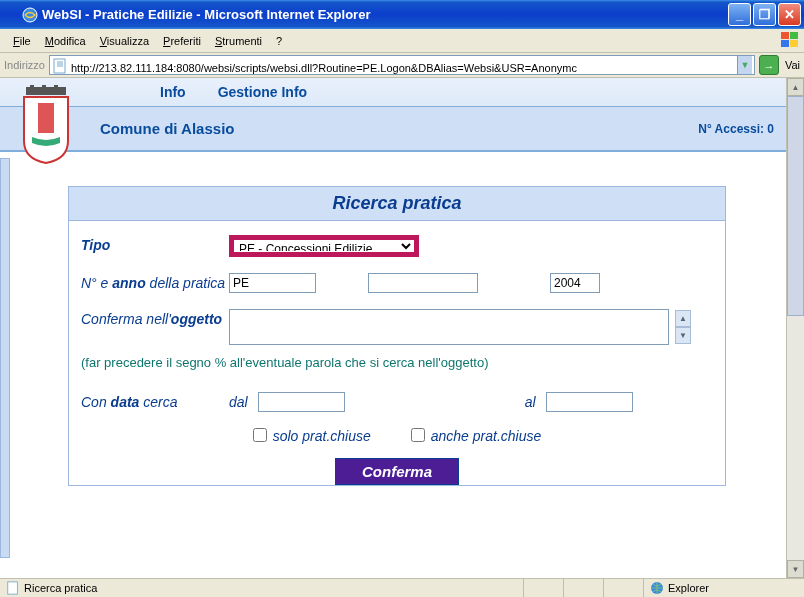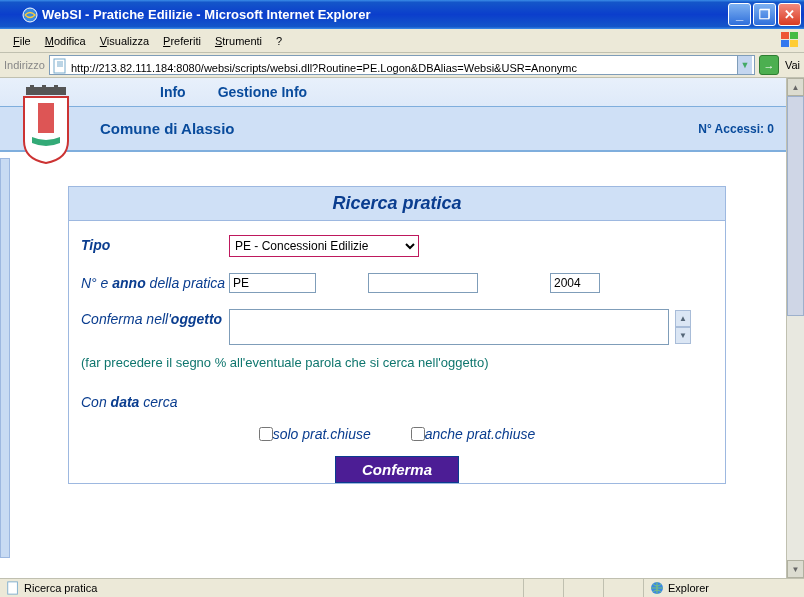--- a/index.html
+++ b/index.html
@@ -51,7 +51,7 @@
 .row .label { width: 148px; color: #0a3d8f; font-size: 14px; font-style: italic; padding-top: 2px; }
 .row .label b { font-weight: bold; }
 .row .fields { flex: 1; display: flex; align-items: center; gap: 6px; }
-select.combo { width: 190px; height: 22px; border: 1px solid #be185d; background: #fff; font-size: 12px; padding: 1px; }
+select.combo { width: 190px; height: 22px; border: 5px solid #be185d; background: #fff; font-size: 12px; padding: 1px; }
 input.txt { border: 1px solid #7f9db9; height: 20px; font-size: 12px; padding: 1px 3px; background: #fff; }
 .w-sm { width: 87px; }
 .w-md { width: 110px; }

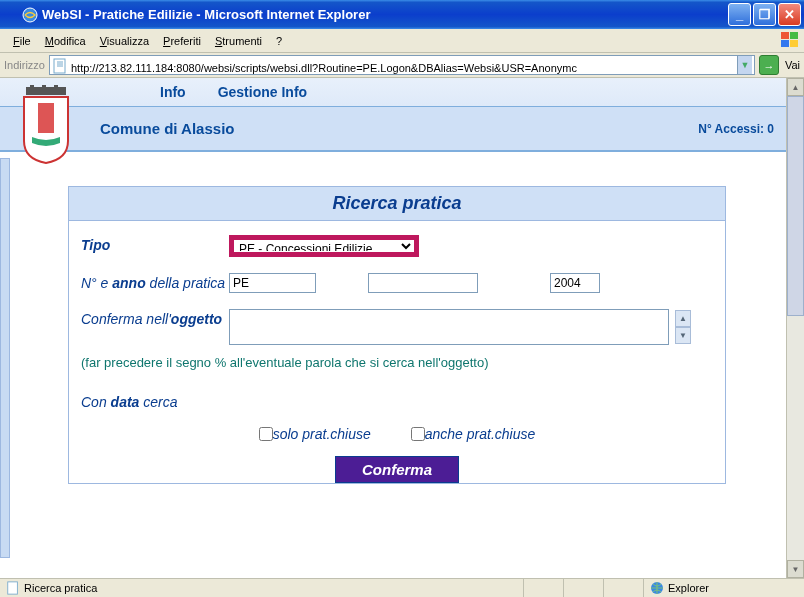--- a/index.html
+++ b/index.html
@@ -182,6 +182,13 @@
 
       <div class="row">
         <div class="label"><span>Con </span><b>data</b><span> cerca</span></div>
+        <div class="fields" style="gap:10px">
+          <span style="color:#0a3d8f;font-size:14px;font-style:italic">dal</span>
+          <input class="txt w-sm" value="" style="">
+          <span style="width:160px"></span>
+          <span style="color:#0a3d8f;font-size:14px;font-style:italic">al</span>
+          <input class="txt w-sm" value="" style="">
+        </div>
       </div>
 
       <div class="checks">

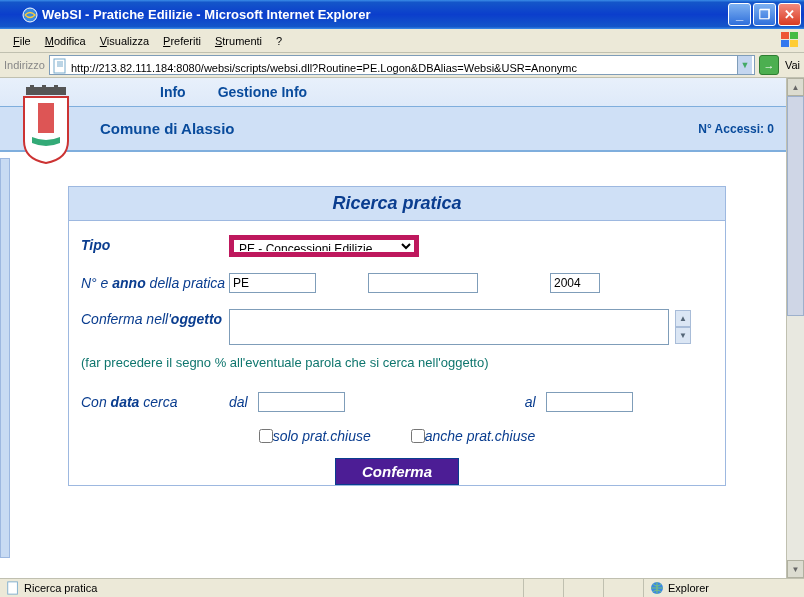--- a/index.html
+++ b/index.html
@@ -61,7 +61,7 @@
 .spinner div { height: 17px; width: 16px; background: #dbe6f4; border: 1px solid #a8bcd8; font-size: 8px; display: flex; align-items: center; justify-content: center; color: #567; }
 .hint { color: #0f766e; font-size: 13px; margin: -6px 0 22px 0; }
 .checks { display: flex; justify-content: center; gap: 40px; margin-bottom: 14px; }
-.checks label { color: #0a3d8f; font-size: 14px; font-style: italic; display: flex; align-items: center; }
+.checks label { color: #0a3d8f; font-size: 14px; font-style: italic; display: flex; align-items: flex-start; gap: 6px; }
 .checks input { width: 14px; height: 14px; }
 .confirm-wrap { text-align: center; }
 .confirm { display: inline-block; background: #4c1d95; color: #fff; font-weight: bold; font-style: italic; font-size: 15px; padding: 4px 26px; border: 1px solid #0a3d8f; }

